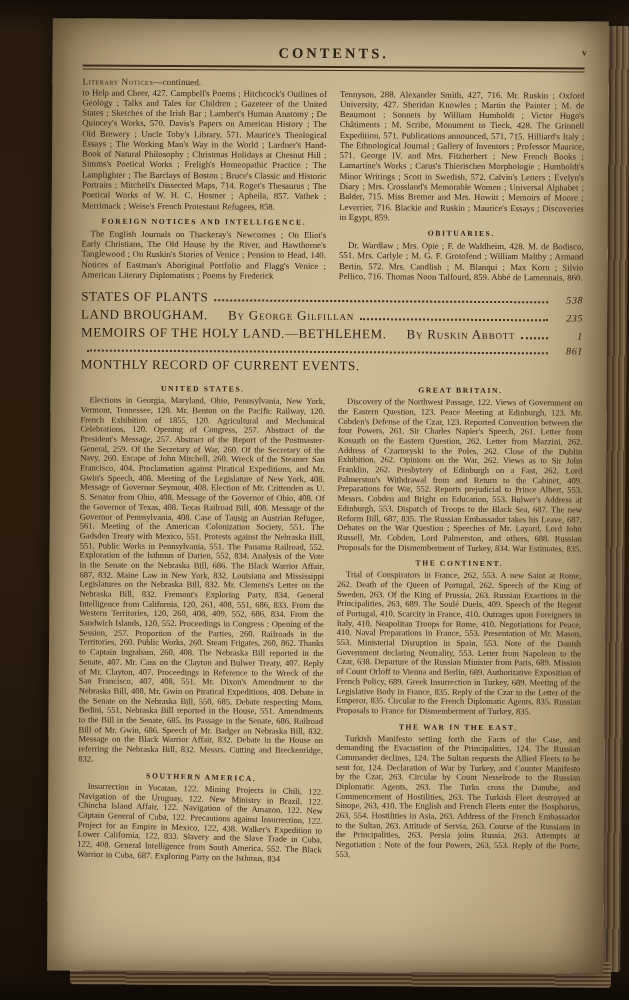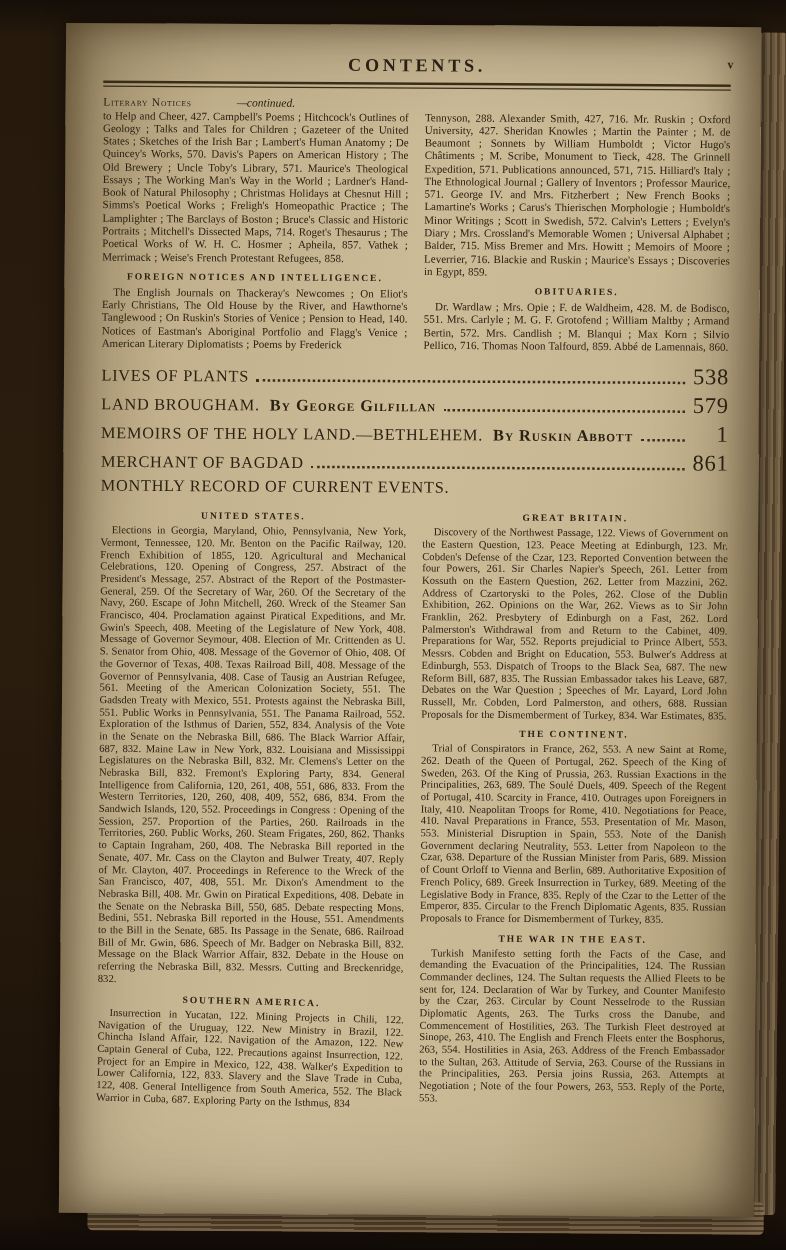--- a/index.html
+++ b/index.html
@@ -35,7 +35,7 @@
 
   .ln-label{font-size:9.2px;margin-bottom:1px;}
   .sc{font-variant:small-caps;letter-spacing:.6px;text-align:right;}
-  .ital{font-style:italic;margin-left:36px;}
+  .ital{}
 
   .cols{display:flex;gap:13px;}
   .col{flex:1 1 0;min-width:0;}

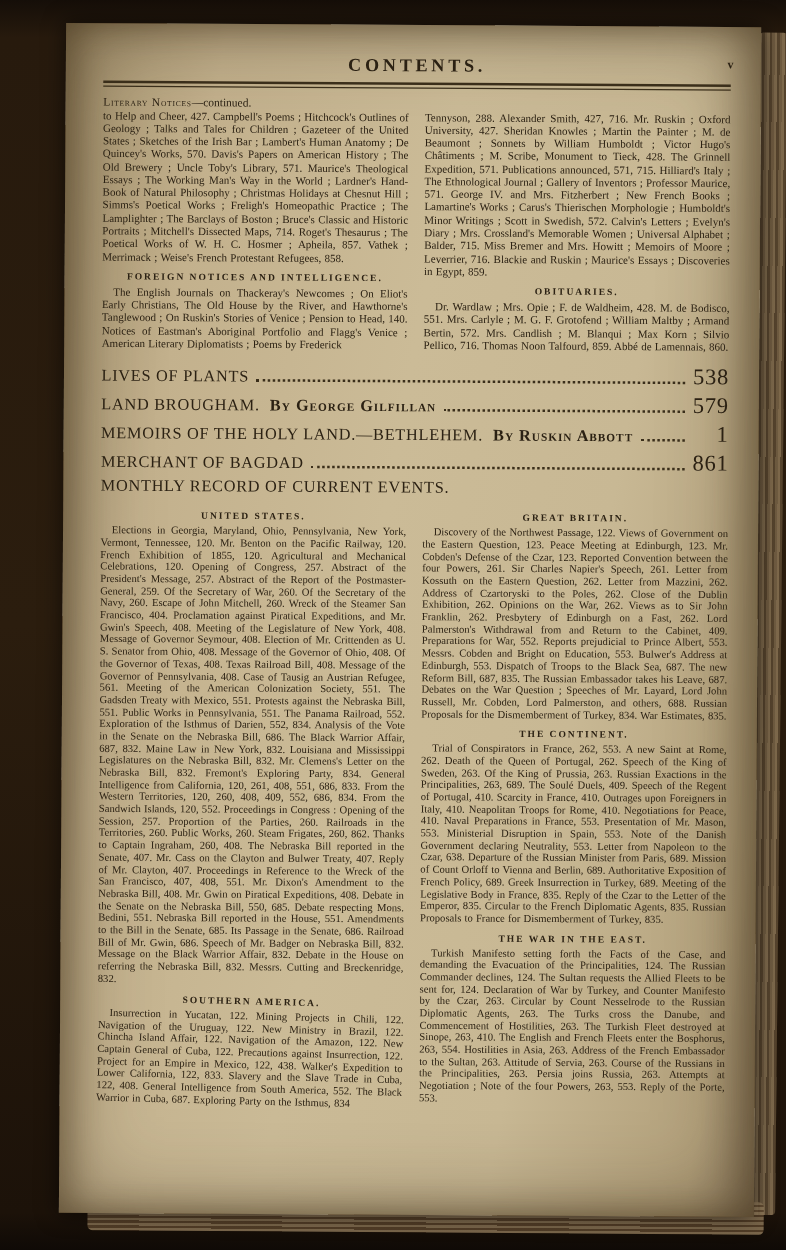--- a/index.html
+++ b/index.html
@@ -88,7 +88,7 @@
 
   <div class="toc">
     <div class="toc-row">
-      <span class="toc-title">LIVES OF PLANTS</span>
+      <span class="toc-title">STATES OF PLANTS</span>
       <span class="toc-by"></span>
       <span class="leader"></span>
       <span class="toc-page">538</span>

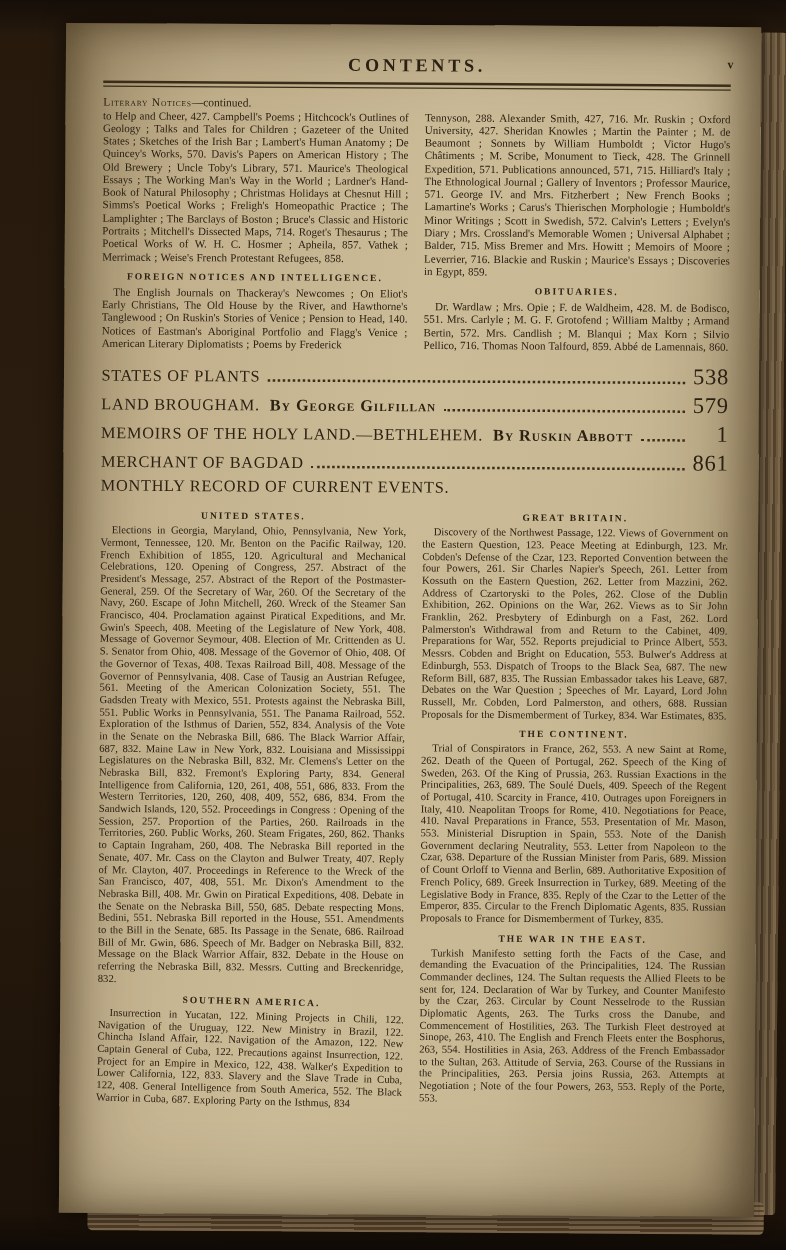--- a/index.html
+++ b/index.html
@@ -49,7 +49,7 @@
   .toc-by{flex:0 0 auto;margin-left:8px;font-variant:small-caps;letter-spacing:.8px;font-weight:bold;}
   .toc-by:empty{margin-left:0;}
   .leader{flex:1 1 auto;border-bottom:2px dotted #3a2e1a;margin:0 5px 3px 6px;min-width:8px;}
-  .toc-page{flex:0 0 30px;text-align:right;font-size:18px;}
+  .toc-page{flex:0 0 30px;text-align:right;font-size:10px;font-style:italic;}
 
   .lower .dense{font-size:8.5px;line-height:1.14;}
   .sec-sa{transform:rotate(1.1deg);transform-origin:0 50%;}

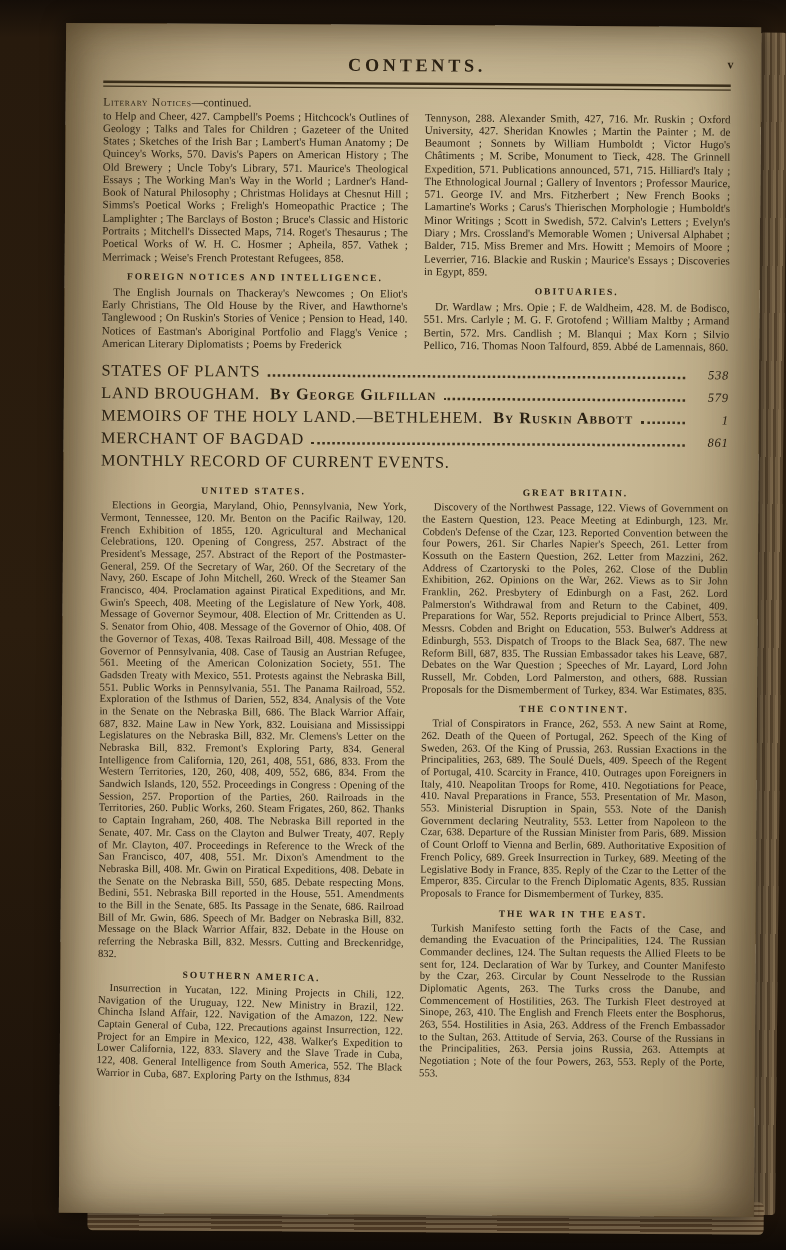--- a/index.html
+++ b/index.html
@@ -46,7 +46,7 @@
   .toc{margin:9px 0 5px;}
   .toc-row{display:flex;align-items:baseline;font-size:13px;letter-spacing:.6px;margin:2px 0;white-space:nowrap;}
   .toc-title{flex:0 0 auto;}
-  .toc-by{flex:0 0 auto;margin-left:8px;font-variant:small-caps;letter-spacing:.8px;font-weight:bold;}
+  .toc-by{flex:0 0 auto;margin-left:20px;font-variant:small-caps;letter-spacing:.8px;}
   .toc-by:empty{margin-left:0;}
   .leader{flex:1 1 auto;border-bottom:2px dotted #3a2e1a;margin:0 5px 3px 6px;min-width:8px;}
   .toc-page{flex:0 0 30px;text-align:right;font-size:10px;font-style:italic;}

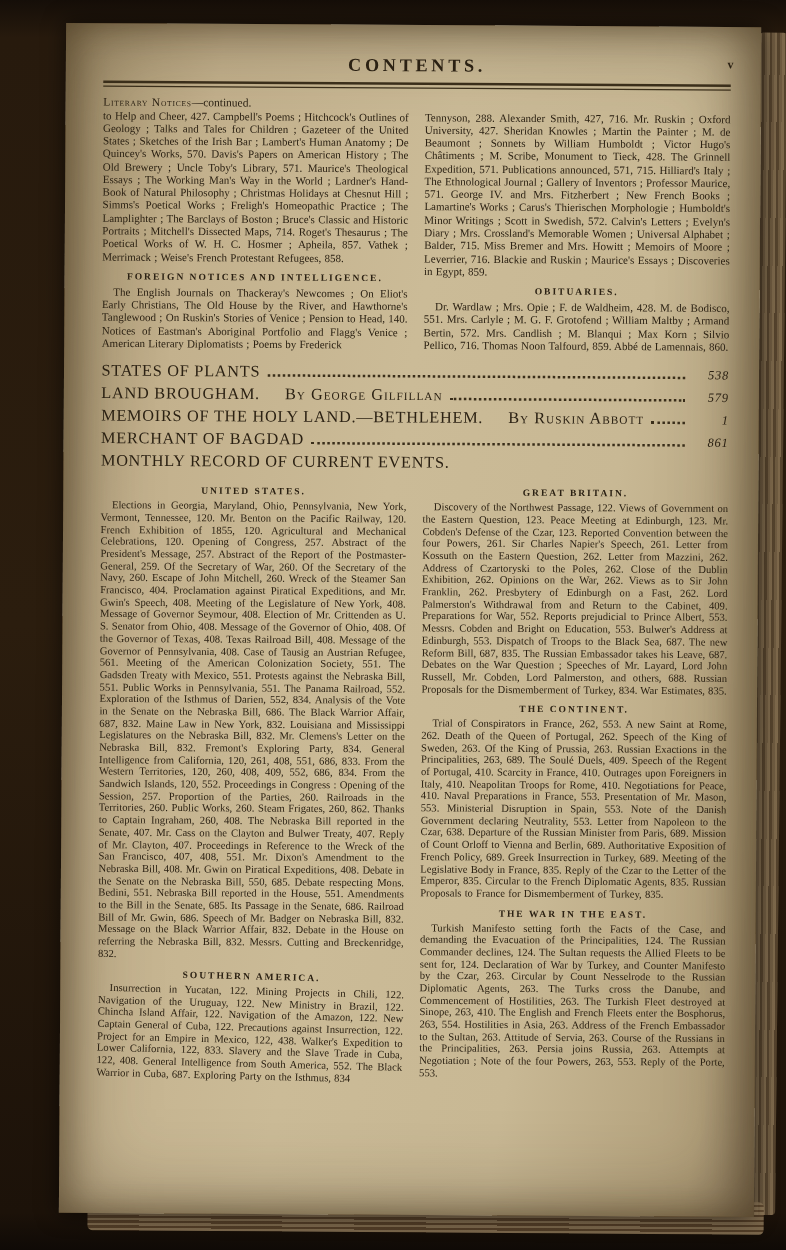--- a/index.html
+++ b/index.html
@@ -97,7 +97,7 @@
       <span class="toc-title">LAND BROUGHAM.</span>
       <span class="toc-by">By George Gilfillan</span>
       <span class="leader"></span>
-      <span class="toc-page">579</span>
+      <span class="toc-page">235</span>
     </div>
     <div class="toc-row">
       <span class="toc-title">MEMOIRS OF THE HOLY LAND.—BETHLEHEM.</span>

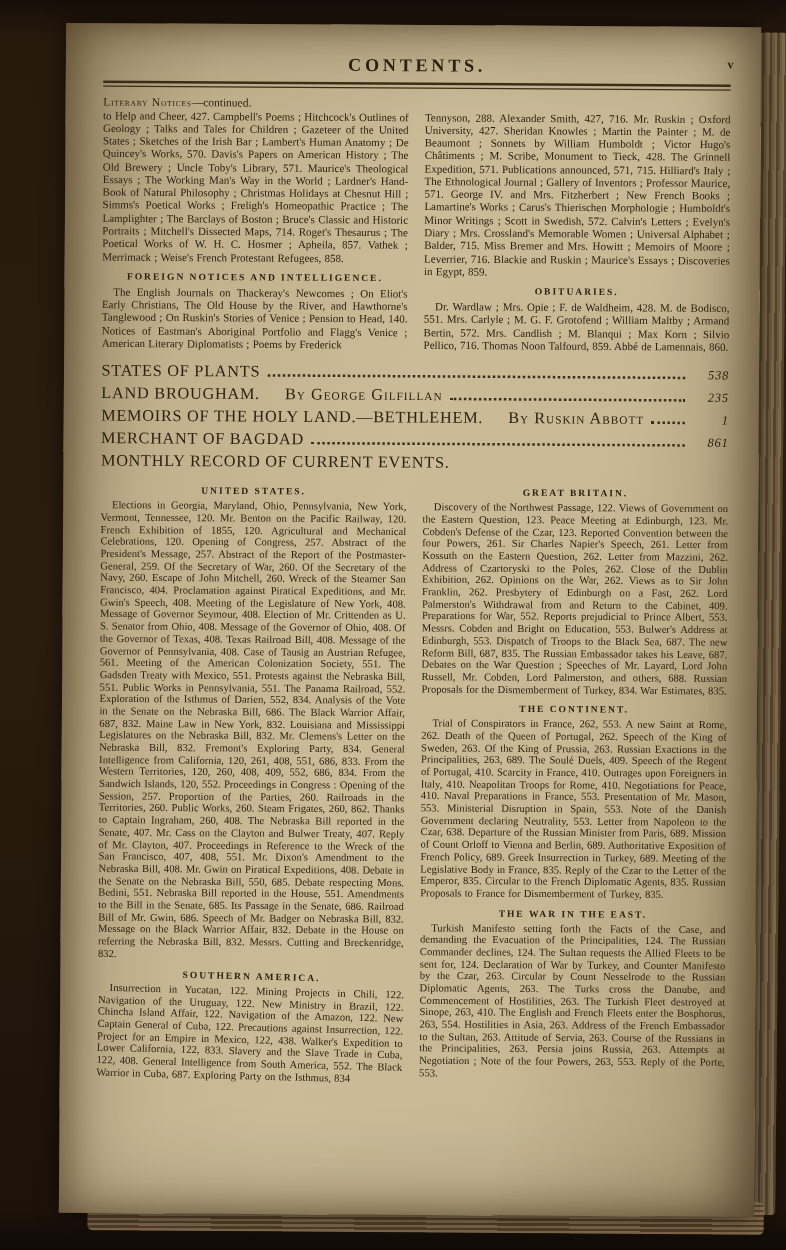--- a/index.html
+++ b/index.html
@@ -106,7 +106,6 @@
       <span class="toc-page">1</span>
     </div>
     <div class="toc-row">
-      <span class="toc-title">MERCHANT OF BAGDAD</span>
       <span class="toc-by"></span>
       <span class="leader"></span>
       <span class="toc-page">861</span>

